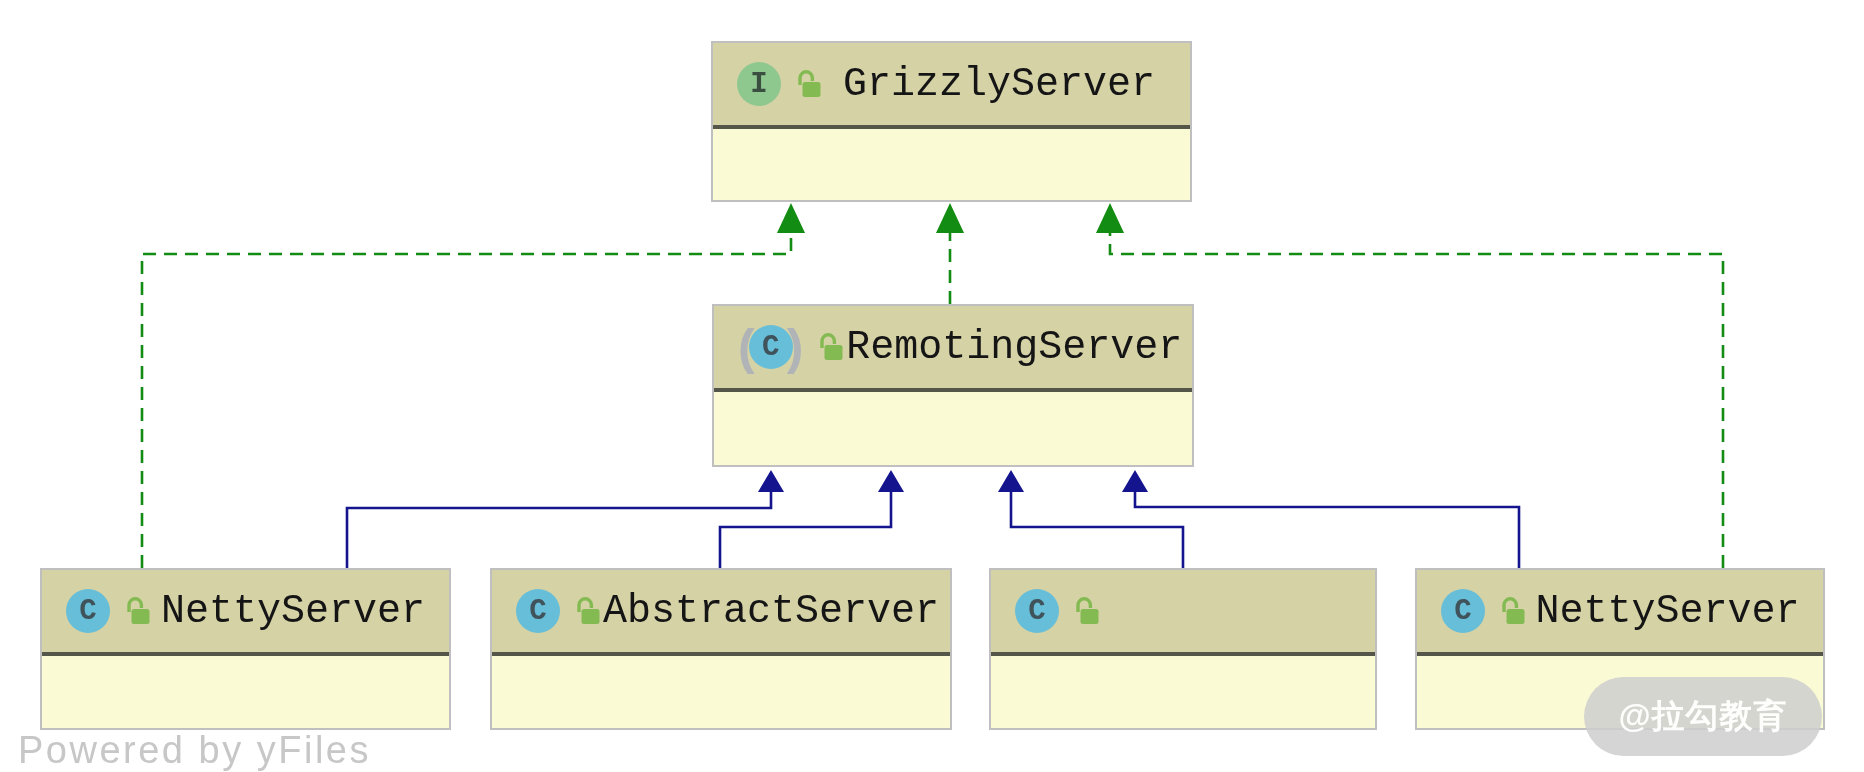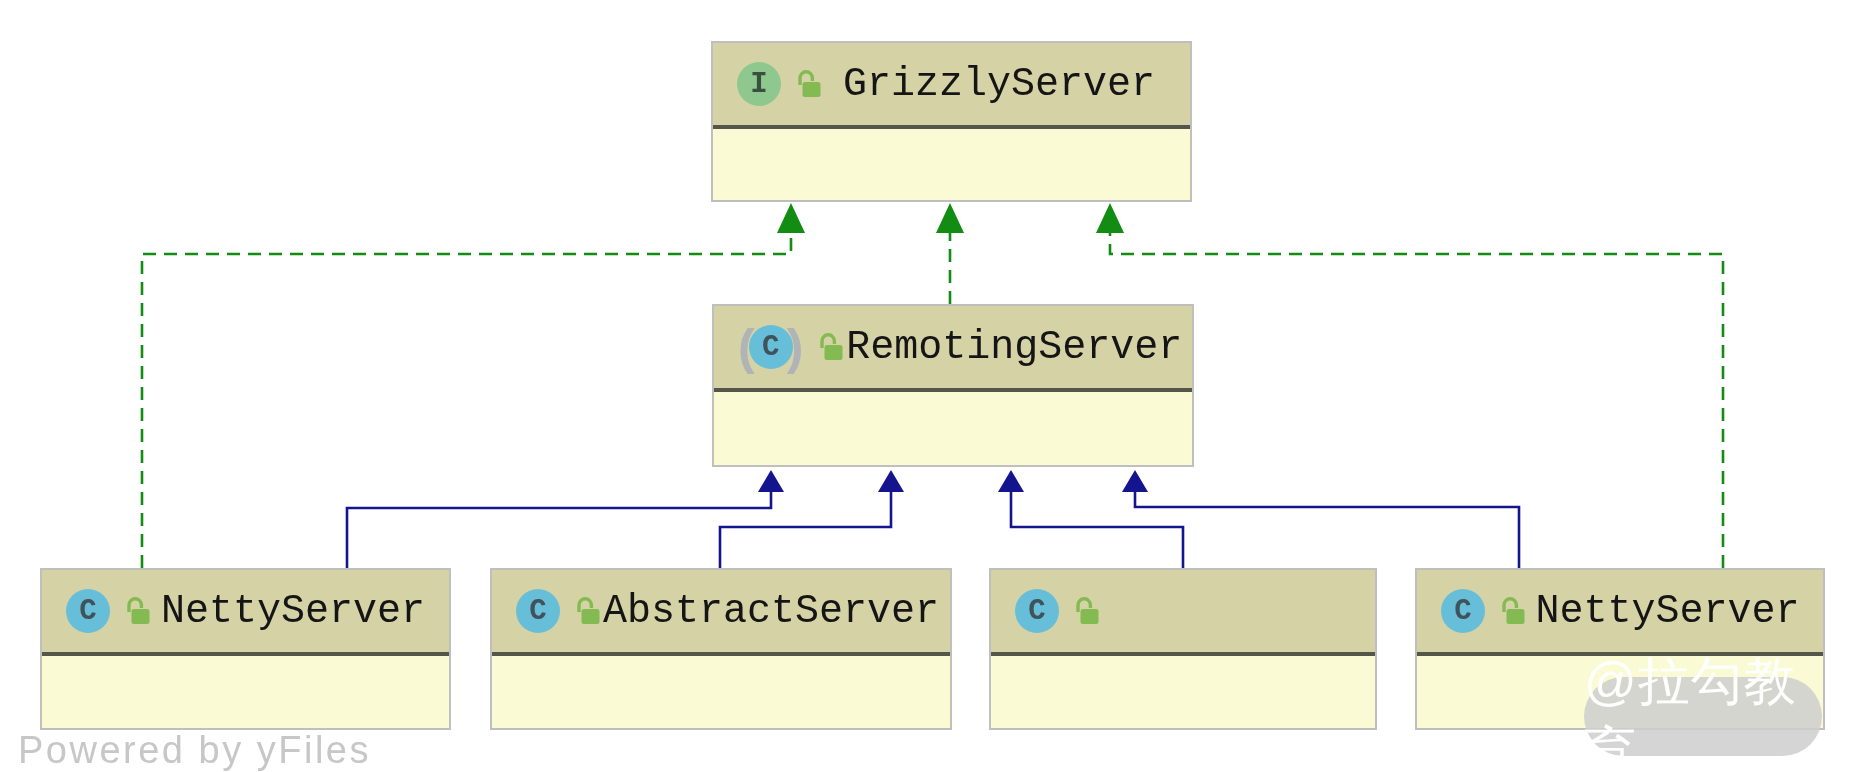--- a/index.html
+++ b/index.html
@@ -33,8 +33,8 @@
           font-size:38px;letter-spacing:2.5px;color:#c7c7c7;white-space:nowrap;}
   .brand-pill{position:absolute;left:1584px;top:677px;width:238px;height:79px;border-radius:40px;
           background:rgba(206,206,206,0.85);display:flex;align-items:center;justify-content:center;
-          font-family:"Liberation Sans","DejaVu Sans",sans-serif;font-size:52px;color:rgba(255,255,255,0.96);
-          letter-spacing:1px;}
+          font-family:"Liberation Sans","DejaVu Sans",sans-serif;font-size:33px;color:rgba(255,255,255,0.96);
+          letter-spacing:1px;font-weight:bold;}
 </style>
 </head>
 <body>

